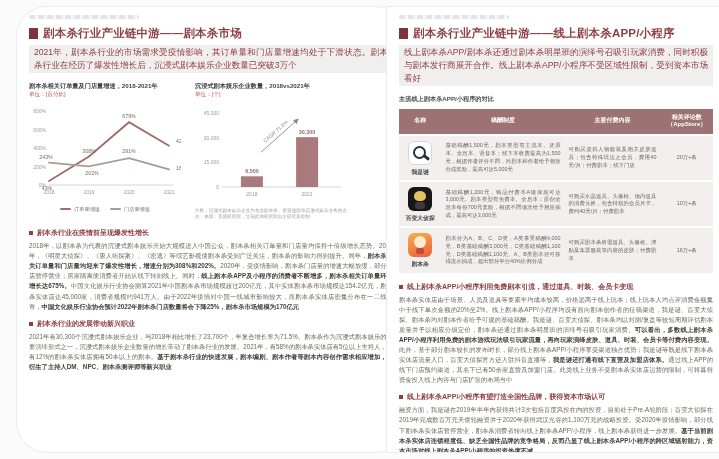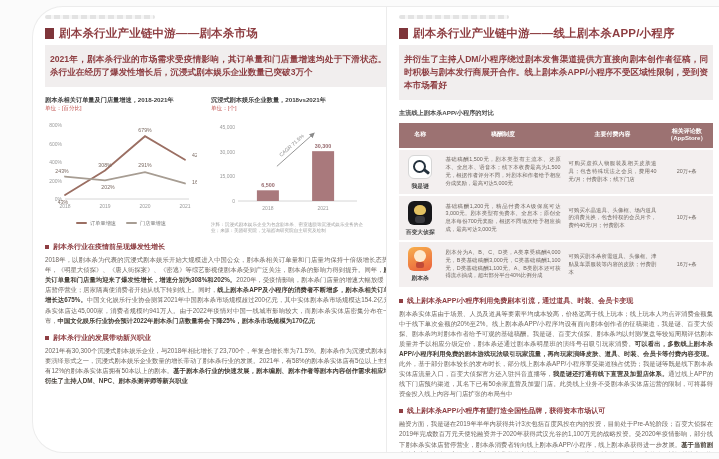--- a/index.html
+++ b/index.html
@@ -6,7 +6,7 @@
   html,body { width:719px; height:459px; background:#fbfbfb; font-family:"Liberation Sans","DejaVu Sans",sans-serif; overflow:hidden; }
   .spread { position:relative; width:719px; height:459px; }
   .page { position:absolute; top:6px; height:447px; background:#ffffff; border:1px solid #ececec; border-right:2px solid #3d3d3d; padding:8px 12px 6px 12px; overflow:hidden; }
-  .page-left  { left:32px;  width:391px;border-radius:31px; }
+  .page-left  { left:16px;  width:391px;border-radius:31px; }
   .page-right { left:386px; width:341px; }
   .watermark { height:4px; width:110px; background:repeating-linear-gradient(90deg,#e3e3e3 0 6px,#f6f6f6 6px 9px); border-radius:2px; margin-bottom:7px; }
   .title-row { display:flex; align-items:center; gap:5px; margin-bottom:4px; }

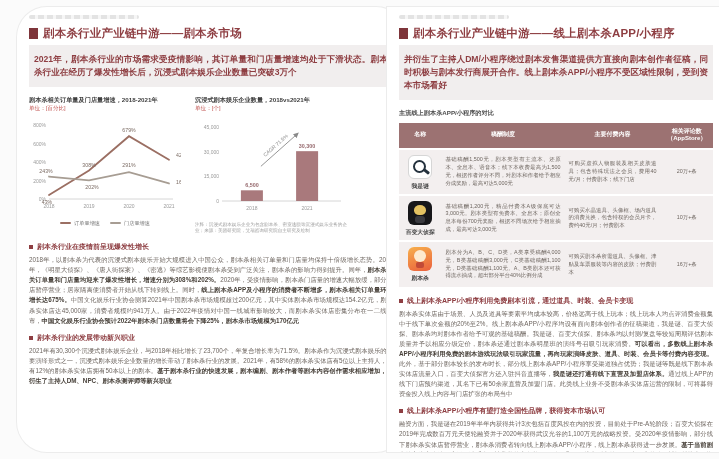--- a/index.html
+++ b/index.html
@@ -12,7 +12,7 @@
   .title-row { display:flex; align-items:center; gap:5px; margin-bottom:4px; }
   .title-sq { width:9px; height:11px; background:#7e353a; flex:0 0 auto; }
   h1 { font-size:11.5px; font-weight:bold; color:#8e3e42; letter-spacing:0.2px; white-space:nowrap; }
-  .subtitle { background:#f1eeee; color:#8e3e42; font-weight:bold; font-size:8.6px; line-height:1.5; padding:8px 5px; margin-bottom:9px; text-align:justify; }
+  .subtitle { background:#f1eeee; color:#8e3e42; font-weight:normal; font-size:8.6px; line-height:1.5; padding:1px 5px; margin-bottom:9px; text-align:justify; }
   
   .charts { display:flex; gap:14px; margin-bottom:8px; }
   .chart { width:152px; }

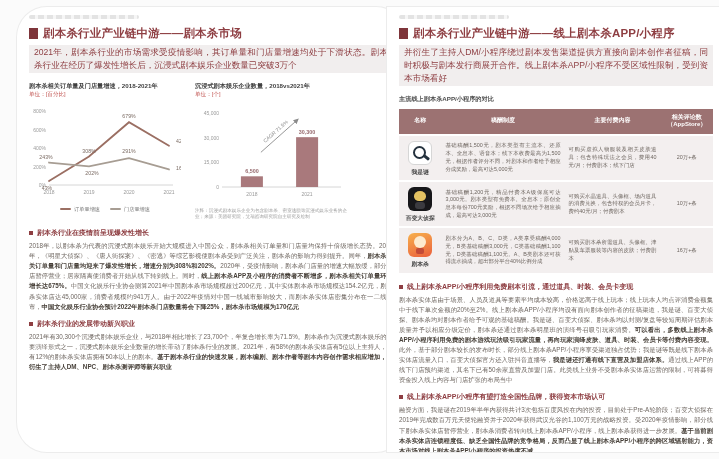--- a/index.html
+++ b/index.html
@@ -152,7 +152,7 @@
       <span class="title-sq"></span>
       <h1>剧本杀行业产业链中游——线上剧本杀APP/小程序</h1>
     </div>
-    <div class="subtitle">并衍生了主持人DM/小程序绕过剧本发售渠道提供方直接向剧本创作者征稿，同时积极与剧本发行商展开合作。线上剧本杀APP/小程序不受区域性限制，受到资本市场看好</div>
+    <div class="subtitle">线上剧本杀APP/剧本杀还通过剧本杀明星班的演绎号召吸引玩家消费，同时积极与剧本发行商展开合作。线上剧本杀APP/小程序不受区域性限制，受到资本市场看好</div>
 
     <div class="tbl-caption">主流线上剧本杀APP/小程序的对比</div>
     <table>

